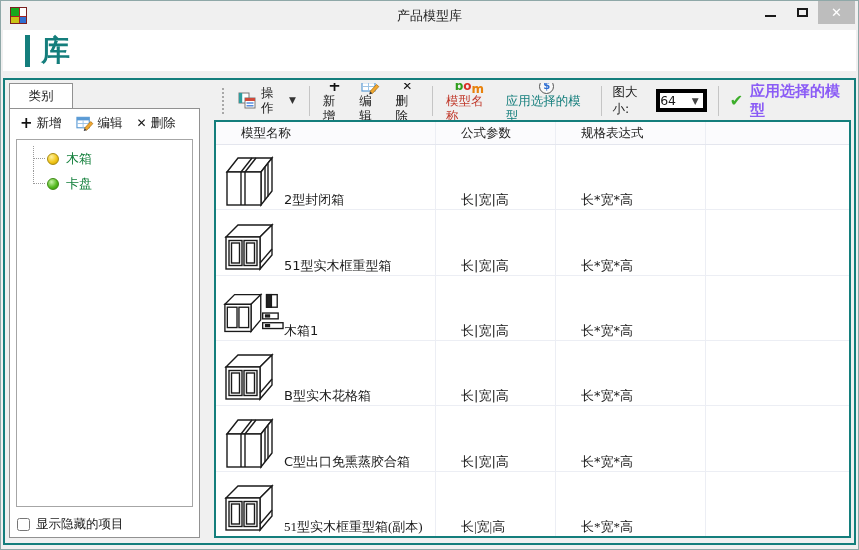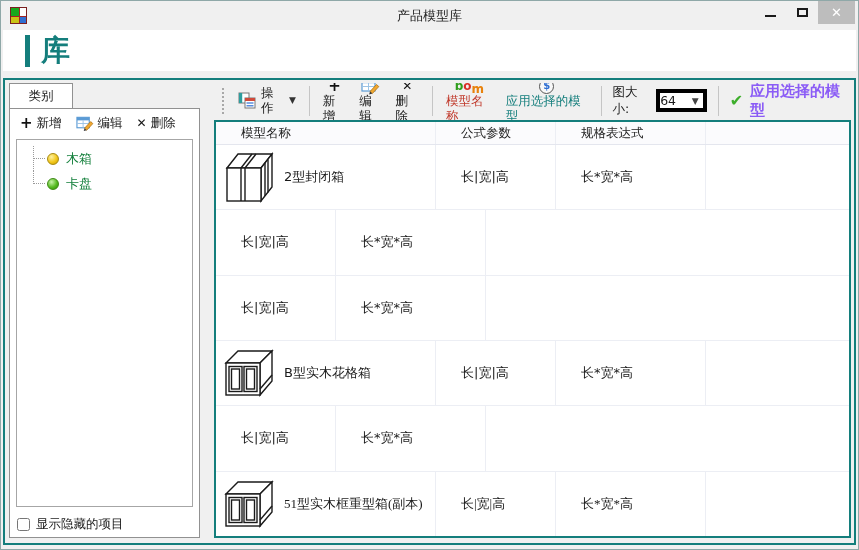--- a/index.html
+++ b/index.html
@@ -86,7 +86,7 @@
   .col-extra { flex:1; border-right:none; }
   .trow { flex:1; display:flex; border-bottom:1px solid #eceef4; font-size:13px; color:#1a1a1a; }
   .trow:last-child { border-bottom:none;font-family:Liberation Serif, serif; }
-  .trow .cell { display:flex; align-items:center; }
+  .trow .cell { display:flex; align-items:flex-end; }
   .name-cell { padding-left:6px; }
   .icon-wrap { width:62px; flex:0 0 62px; display:flex; align-items:center; justify-content:flex-start; }
   .box-svg { display:block; }

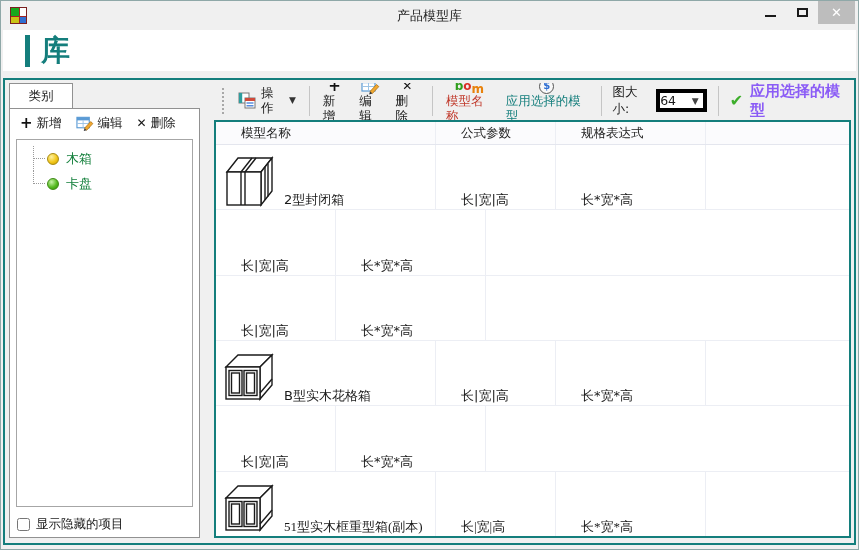--- a/index.html
+++ b/index.html
@@ -305,25 +305,13 @@
         </div>
 
         <div class="trow">
-          <div class="cell col-params">长|宽|高</div>
-          <div class="cell col-spec">长*宽*高</div>
-          <div class="cell col-extra"></div>
-        </div>
-
-        <div class="trow">
-          <div class="cell col-params">长|宽|高</div>
-          <div class="cell col-spec">长*宽*高</div>
-          <div class="cell col-extra"></div>
-        </div>
-
-        <div class="trow">
           <div class="cell col-name name-cell">
             <span class="icon-wrap">
                 <svg class="box-svg" width="56" height="56" viewBox="0 0 56 56">
                   <use href="#svg-panel-box"></use>
                 </svg>
               </span>
-            <span>B型实木花格箱</span>
+            <span>51型实木框重型箱</span>
           </div>
           <div class="cell col-params">长|宽|高</div>
           <div class="cell col-spec">长*宽*高</div>
@@ -343,6 +331,26 @@
                   <use href="#svg-panel-box"></use>
                 </svg>
               </span>
+            <span>B型实木花格箱</span>
+          </div>
+          <div class="cell col-params">长|宽|高</div>
+          <div class="cell col-spec">长*宽*高</div>
+          <div class="cell col-extra"></div>
+        </div>
+
+        <div class="trow">
+          <div class="cell col-params">长|宽|高</div>
+          <div class="cell col-spec">长*宽*高</div>
+          <div class="cell col-extra"></div>
+        </div>
+
+        <div class="trow">
+          <div class="cell col-name name-cell">
+            <span class="icon-wrap">
+                <svg class="box-svg" width="56" height="56" viewBox="0 0 56 56">
+                  <use href="#svg-panel-box"></use>
+                </svg>
+              </span>
             <span>51型实木框重型箱(副本)</span>
           </div>
           <div class="cell col-params">长|宽|高</div>

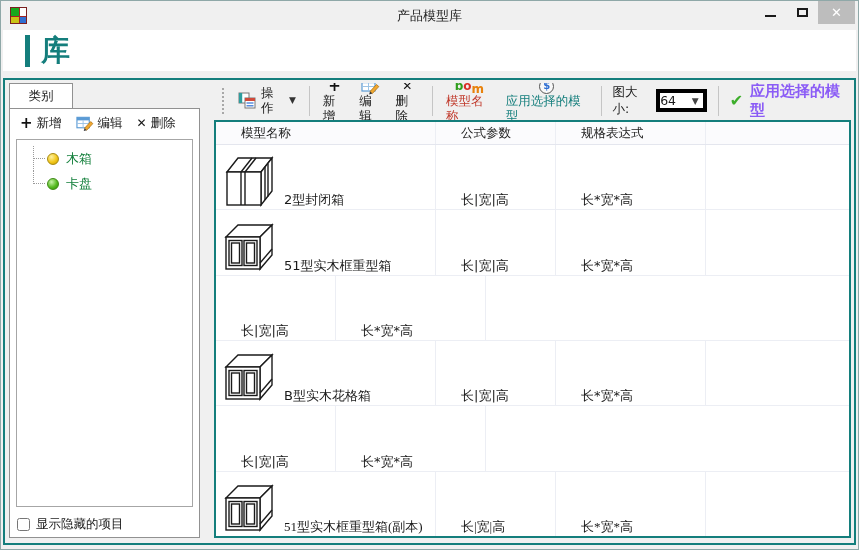--- a/index.html
+++ b/index.html
@@ -319,6 +319,14 @@
         </div>
 
         <div class="trow">
+          <div class="cell col-name name-cell">
+            <span class="icon-wrap">
+                <svg class="box-svg" width="64" height="52" viewBox="0 0 64 52">
+                  <use href="#svg-box-with-parts"></use>
+                </svg>
+              </span>
+            <span>木箱1</span>
+          </div>
           <div class="cell col-params">长|宽|高</div>
           <div class="cell col-spec">长*宽*高</div>
           <div class="cell col-extra"></div>

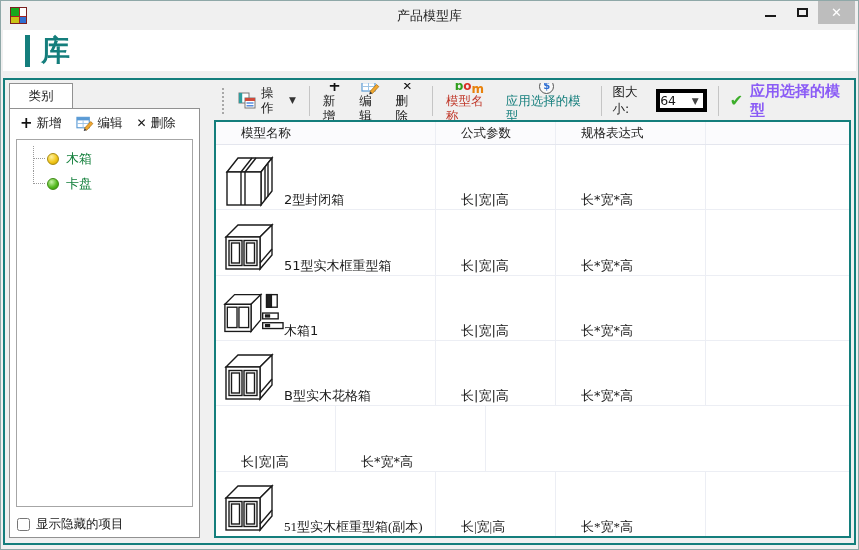--- a/index.html
+++ b/index.html
@@ -347,6 +347,14 @@
         </div>
 
         <div class="trow">
+          <div class="cell col-name name-cell">
+            <span class="icon-wrap">
+                <svg class="box-svg" width="56" height="56" viewBox="0 0 56 56">
+                  <use href="#svg-closed-box"></use>
+                </svg>
+              </span>
+            <span>C型出口免熏蒸胶合箱</span>
+          </div>
           <div class="cell col-params">长|宽|高</div>
           <div class="cell col-spec">长*宽*高</div>
           <div class="cell col-extra"></div>

